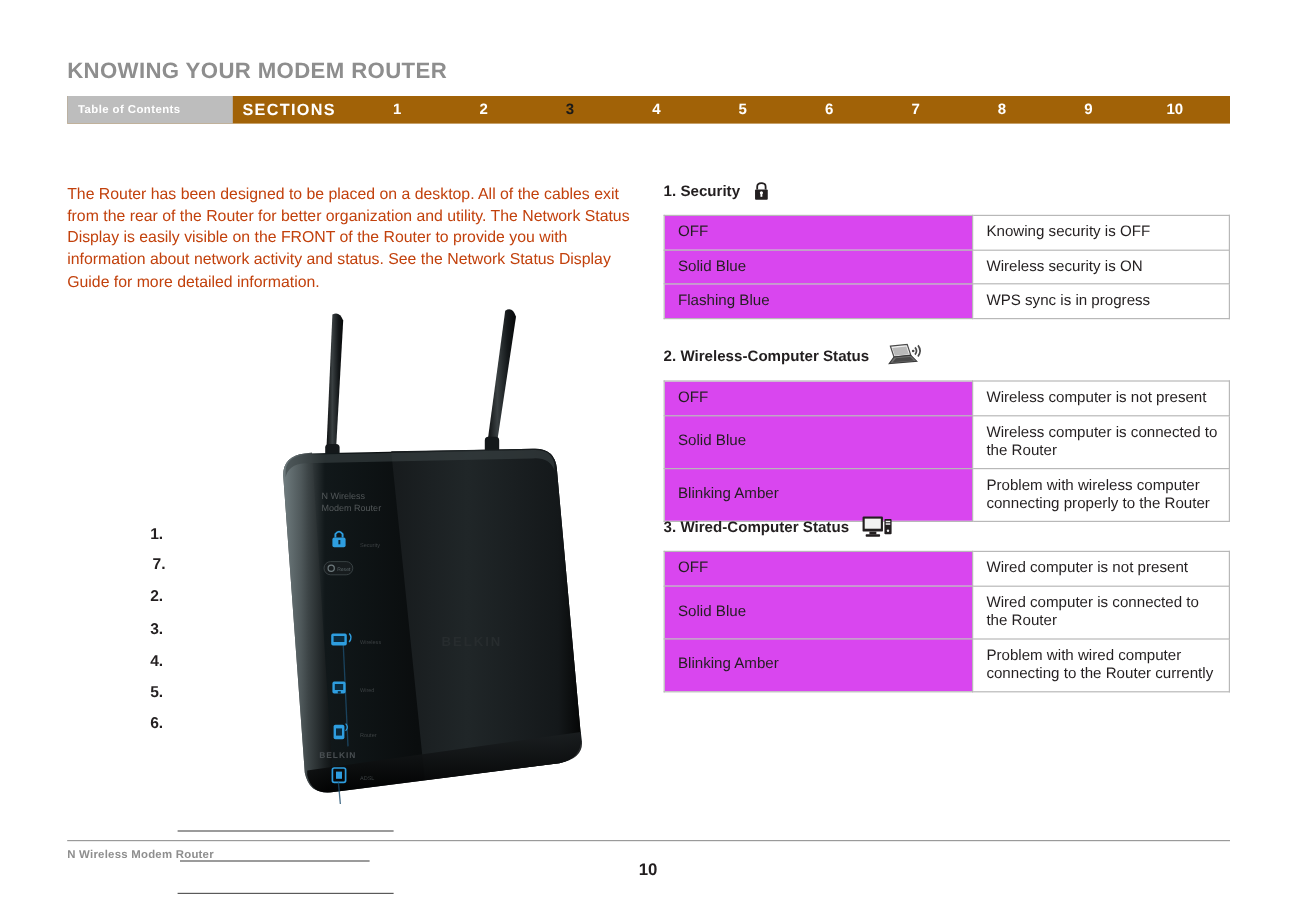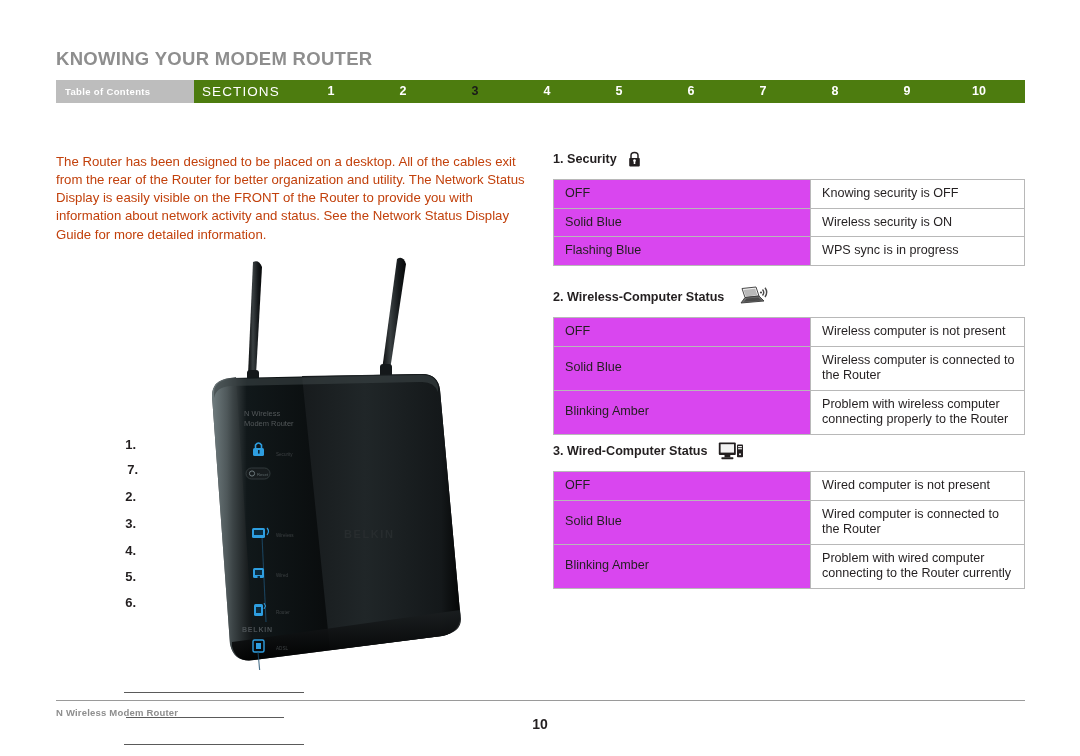--- a/index.html
+++ b/index.html
@@ -36,7 +36,7 @@
     top: 80px;
     width: 969px;
     height: 23px;
-    background: #4d7c0f;
+    background: #a16207;
     display: flex;
     align-items: center;
   }

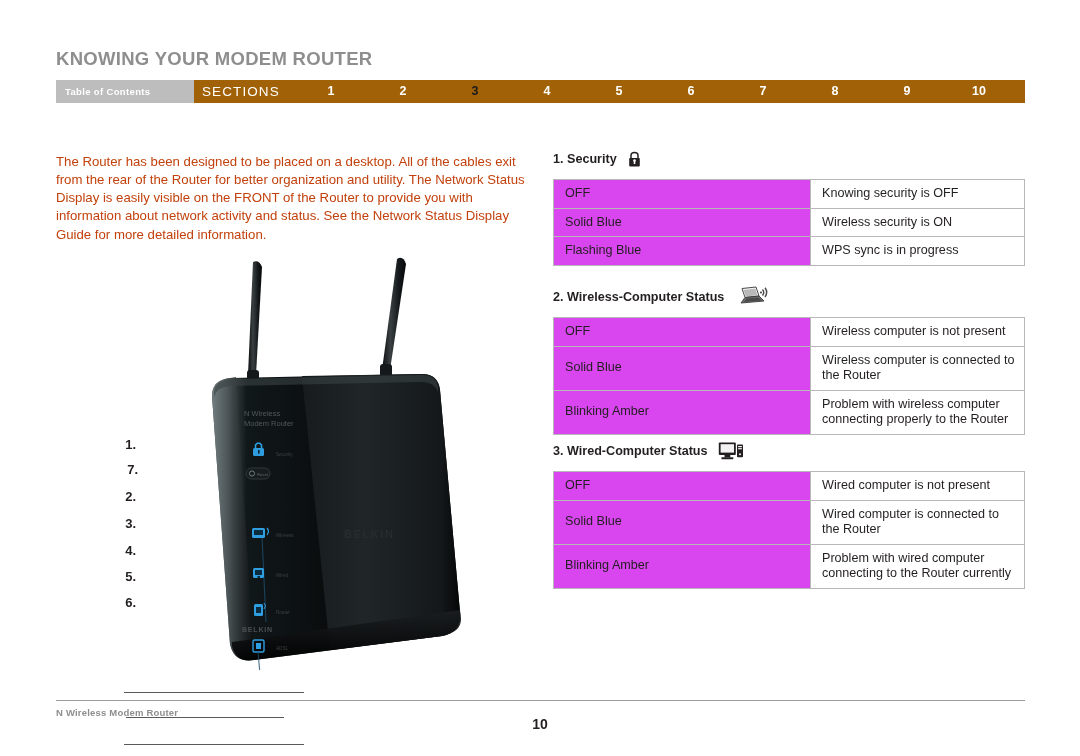--- a/index.html
+++ b/index.html
@@ -58,7 +58,7 @@
   }
   #sections-label {
     font-size: 13.5px;
-    font-weight: normal;
+    font-weight: bold;
     color: #ffffff;
     letter-spacing: 1.1px;
     margin-left: 8px;

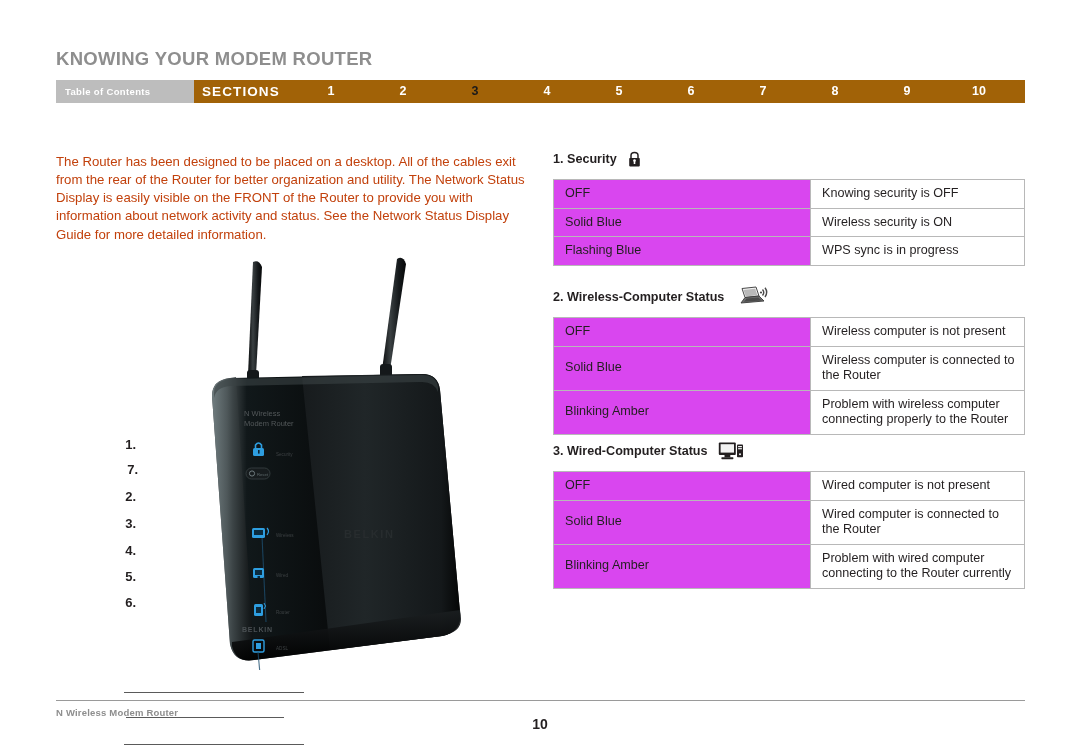--- a/index.html
+++ b/index.html
@@ -93,7 +93,7 @@
   
   #router-figure {
     position: absolute;
-    left: 84px;
+    left: 108px;
     top: 250px;
     width: 430px;
     height: 420px;

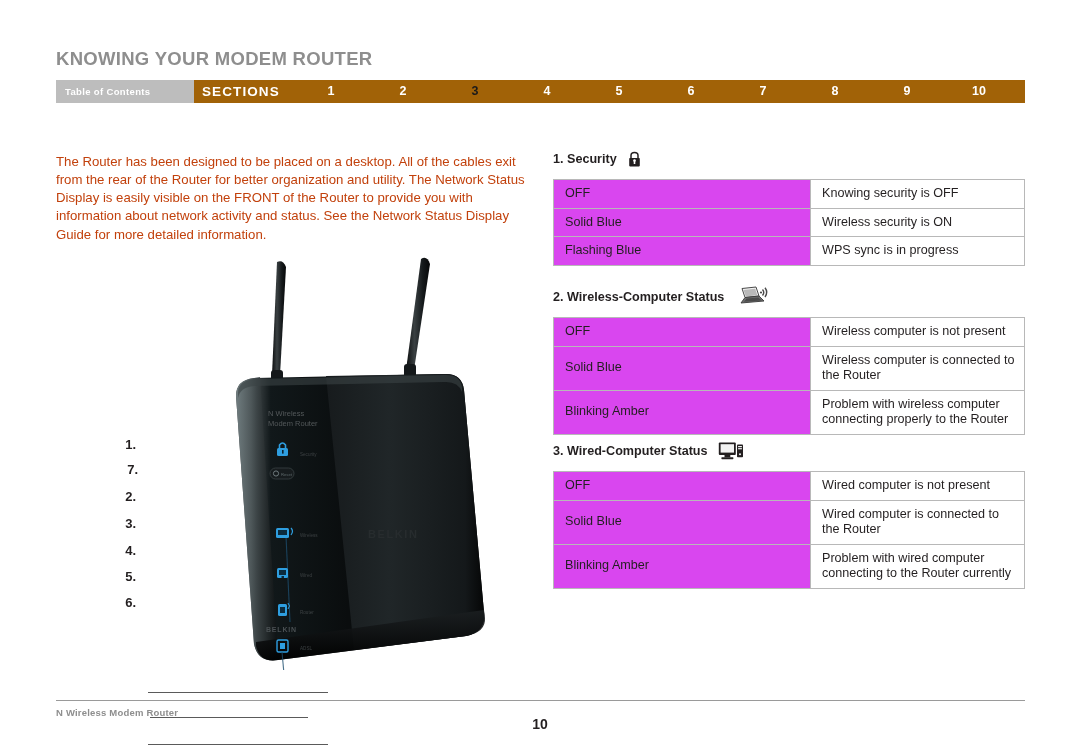--- a/index.html
+++ b/index.html
@@ -419,7 +419,7 @@
   </table>
 </div>
 
-<div class="status-block" style="top:440px">
+<div class="status-block" style="top:428px">
   <div class="status-head">
     <span class="head-text">3. Wired-Computer Status</span>
     <span class="head-icon">

